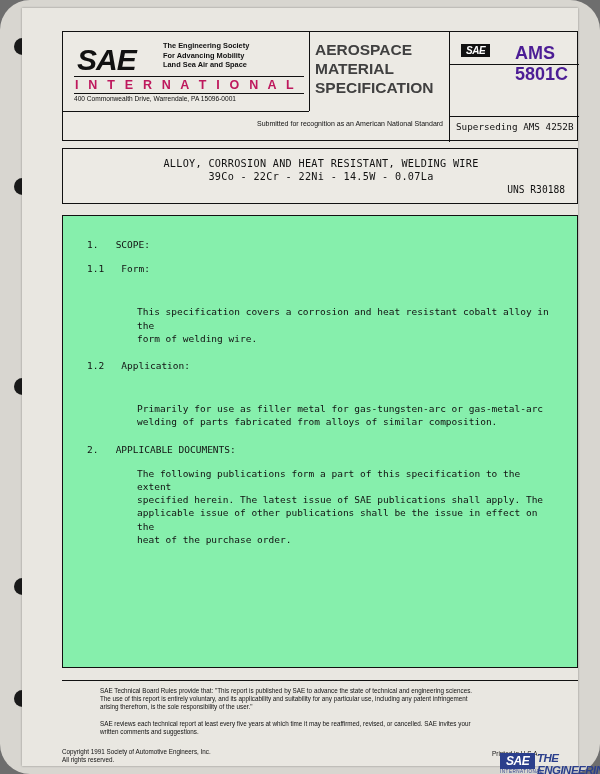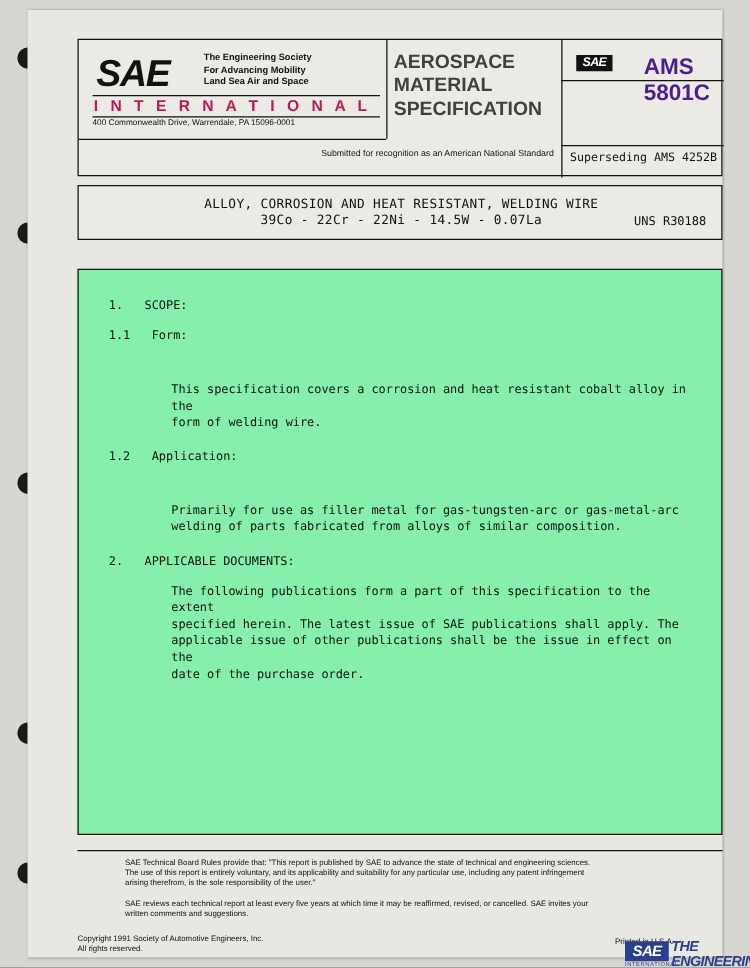--- a/index.html
+++ b/index.html
@@ -19,6 +19,7 @@
     width: 600px;
     height: 774px;
     background: #d8d6d0;
+    border-radius: 30px;
   }
   .paper {
     position: absolute;

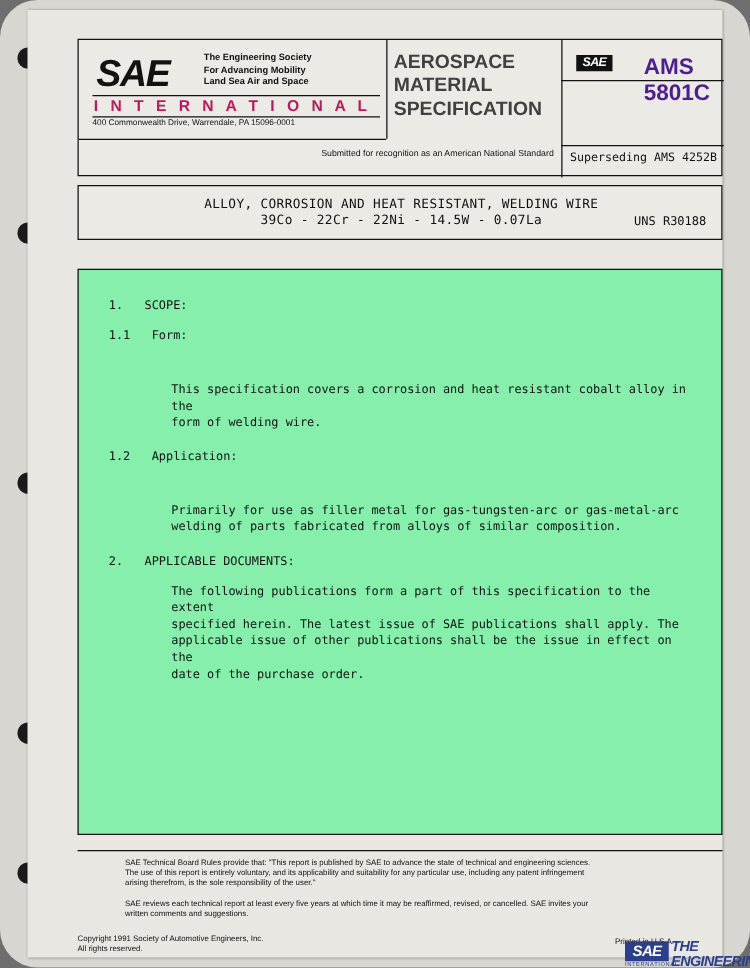--- a/index.html
+++ b/index.html
@@ -178,7 +178,7 @@
     position: absolute;
     left: 40px; top: 140px;
     width: 516px;
-    height: 44px;
+    height: 56px;
     border: 1px solid #111;
     box-sizing: border-box;
     background: #eceae4;

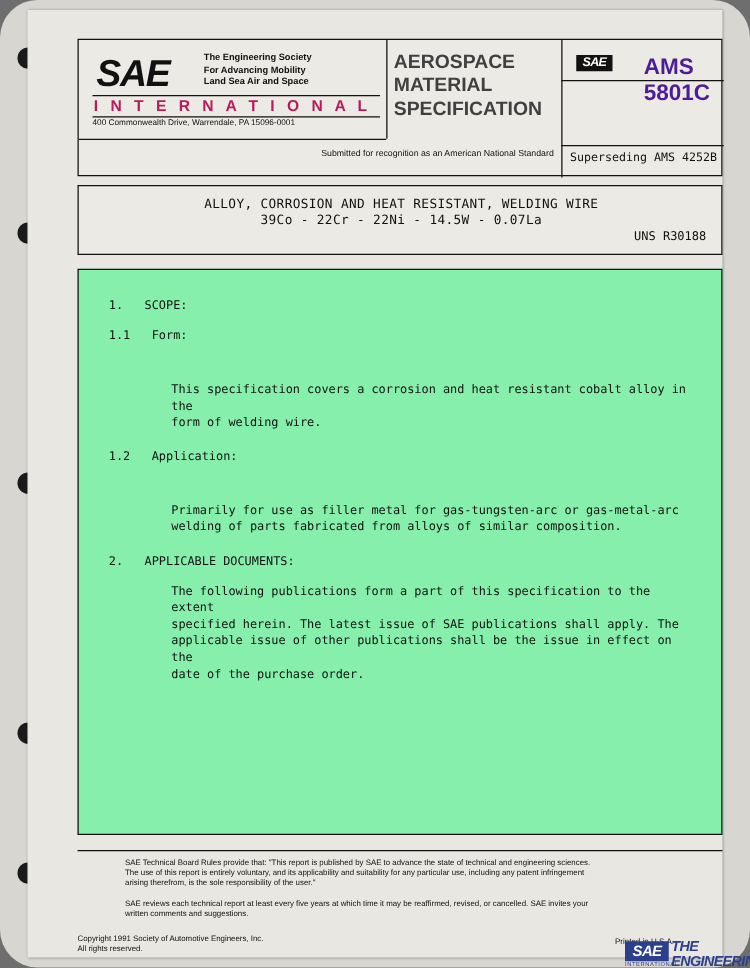--- a/index.html
+++ b/index.html
@@ -368,7 +368,7 @@
         <div class="para2">The following publications form a part of this specification to the extent
 specified herein.  The latest issue of SAE publications shall apply.  The
 applicable issue of other publications shall be the issue in effect on the
-date of the purchase order.</div>
+heat of the purchase order.</div>
 
       </div>
     </div>

